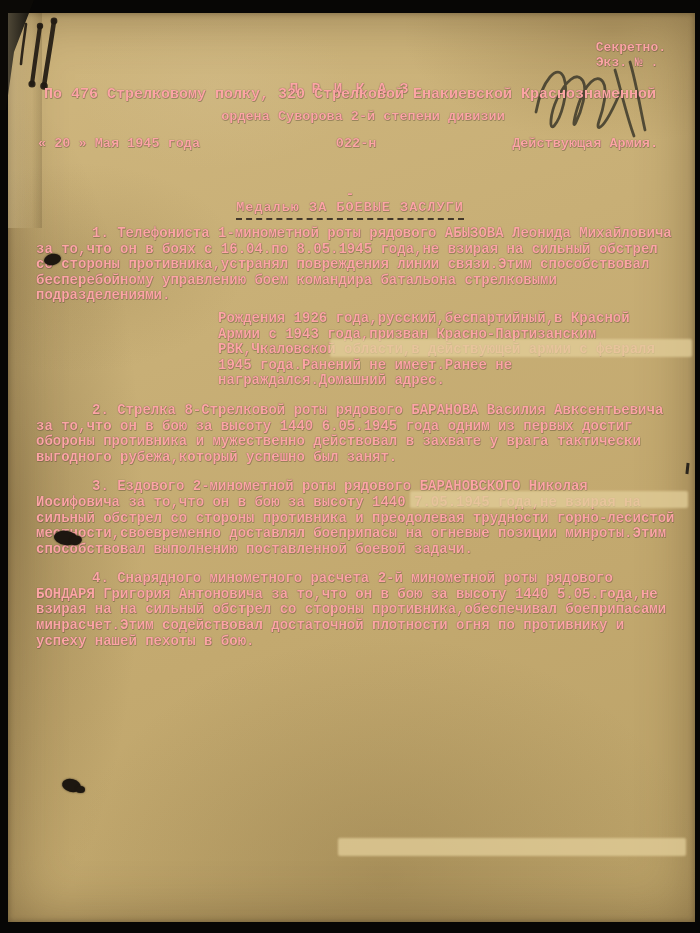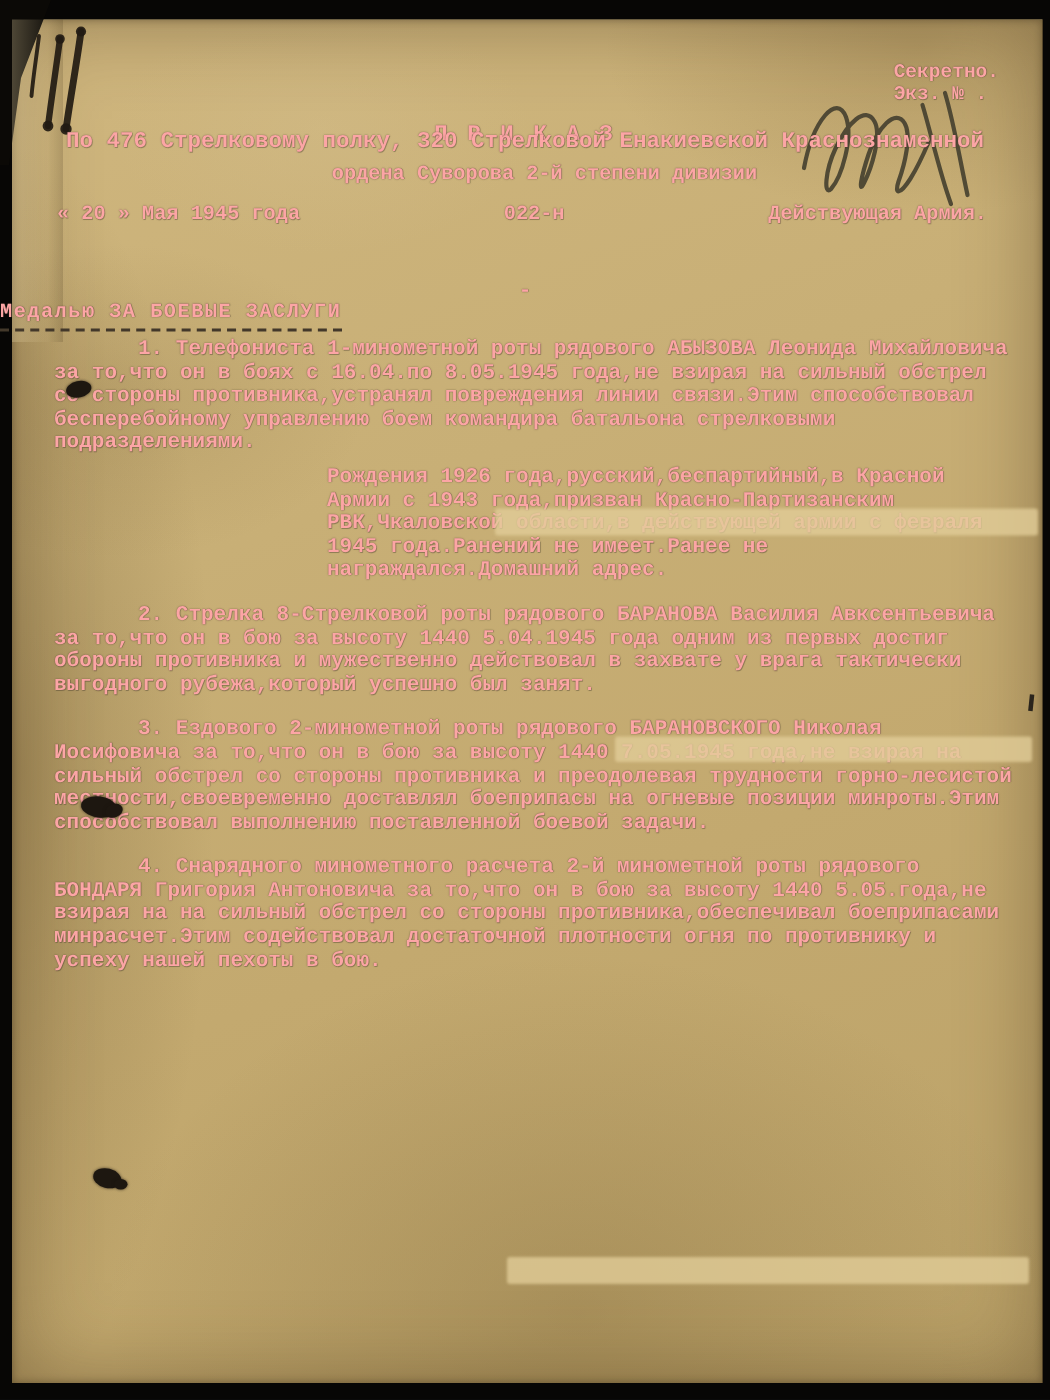--- a/index.html
+++ b/index.html
@@ -32,7 +32,7 @@
   .date-row{top:136px;left:38px;right:42px;display:flex;justify-content:space-between;font-size:13.5px;text-align:right;}
   .preamble{top:166px;left:36px;right:20px;font-size:13.5px;letter-spacing:0.5px;}
   .separator-dash{top:186px;left:0;width:100%;text-align:center;font-size:14px;}
-  .medal-wrap{top:198px;left:0;width:100%;text-decoration:underline;}
+  .medal-wrap{top:198px;left:0;width:100%;text-align:center;text-decoration:underline;}
   .medal-heading{
     display:inline-block;font-size:13.5px;letter-spacing:1px;
     border-bottom:2px dashed #43382a;padding-bottom:3px;

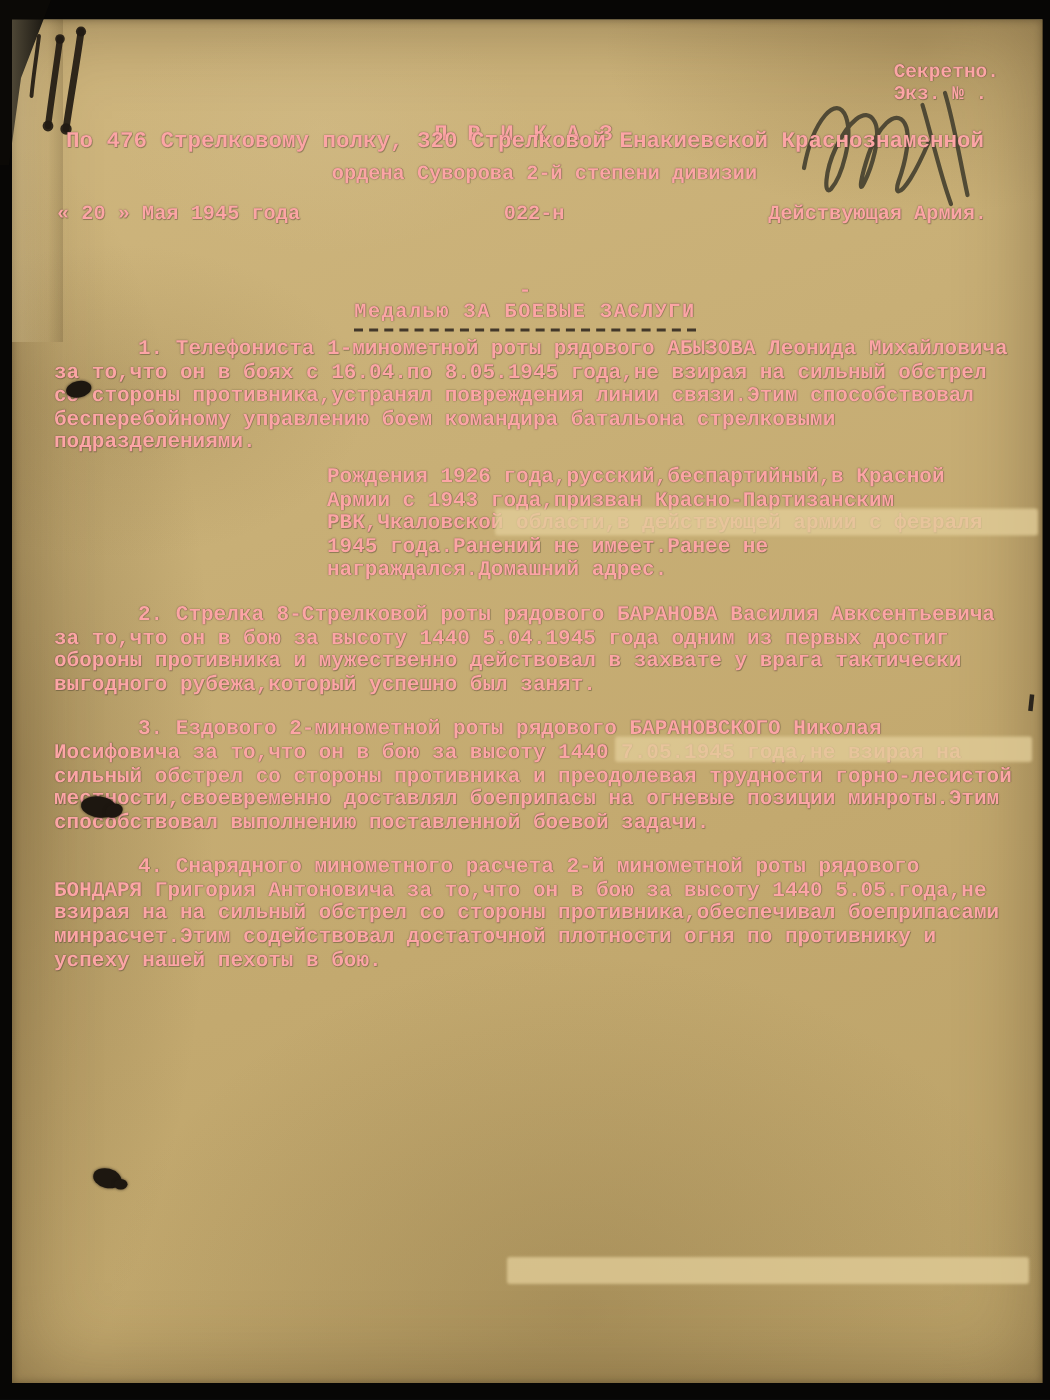--- a/index.html
+++ b/index.html
@@ -123,7 +123,7 @@
       <p class="bio">Рождения 1926 года,русский,беспартийный,в Красной Армии с 1943 года,призван Красно-Партизанским РВК,Чкаловской области,в действующей армии с февраля 1945 года.Ранений не имеет.Ранее не награждался.Домашний адрес.</p>
     </div>
     <div class="entry">
-      <p class="citation">2. Стрелка 8-Стрелковой роты рядового БАРАНОВА Василия Авксентьевича за то,что он в бою за высоту 1440 5.04.1945 года одним из первых достиг обороны противника и мужественно действовал в захвате у врага тактически выгодного рубежа,который успешно был занят.</p>
+      <p class="citation">2. Стрелка 8-Стрелковой роты рядового БАРАНОВА Василия Авксентьевича за то,что он в бою за высоту 1440 6.05.1945 года одним из первых достиг обороны противника и мужественно действовал в захвате у врага тактически выгодного рубежа,который успешно был занят.</p>
     </div>
     <div class="entry">
       <p class="citation">3. Ездового 2-минометной роты рядового БАРАНОВСКОГО Николая Иосифовича за то,что он в бою за высоту 1440 7.05.1945 года,не взирая на сильный обстрел со стороны противника и преодолевая трудности горно-лесистой местности,своевременно доставлял боеприпасы на огневые позиции минроты.Этим способствовал выполнению поставленной боевой задачи.</p>

